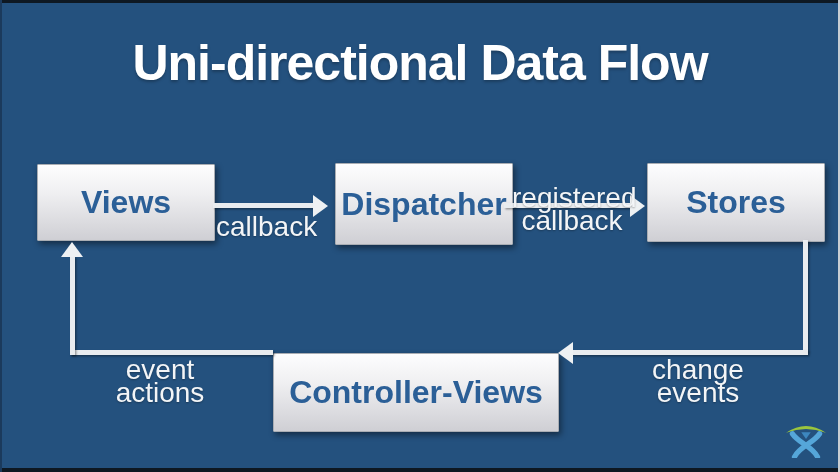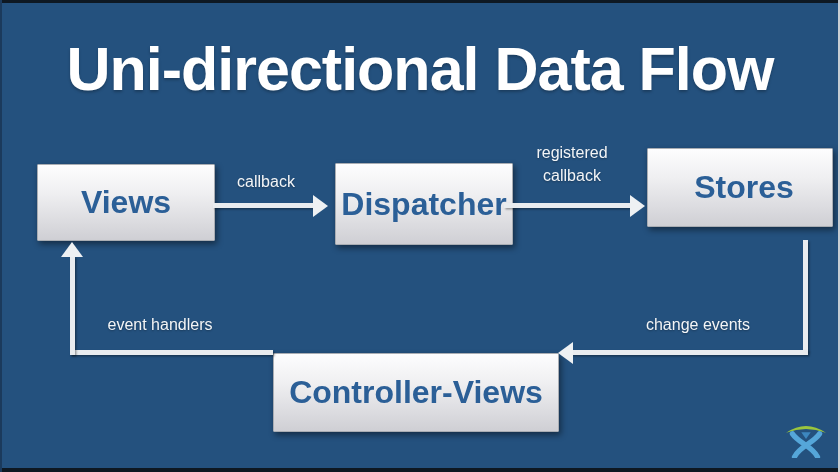--- a/index.html
+++ b/index.html
@@ -20,7 +20,7 @@
     position: absolute; top: 34px; left: 0; width: 100%;
     text-align: center;
     color: #ffffff;
-    font-size: 61px; font-weight: bold; letter-spacing: -1px;
+    font-size: 50px; font-weight: bold; letter-spacing: -1px;
     text-shadow: 0 2px 3px rgba(0,0,0,0.25);
   }
 

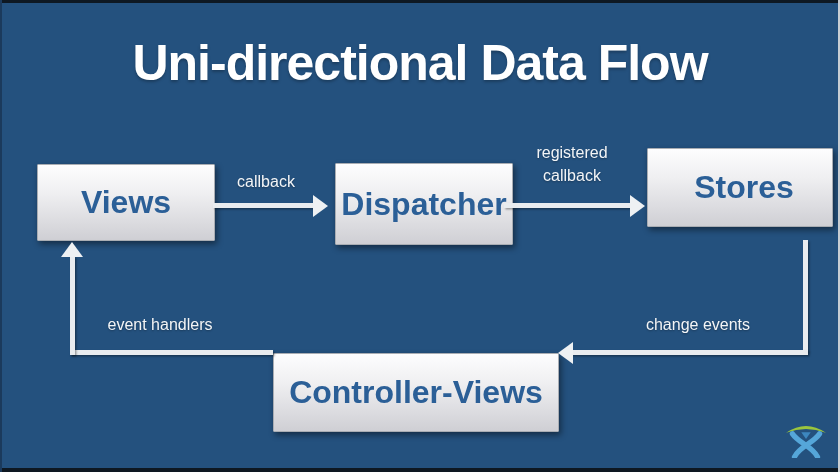--- a/index.html
+++ b/index.html
@@ -65,9 +65,10 @@
   .edge-label {
     position: absolute;
     color: #f3f5f7;
-    font-size: 16px; line-height: 23px;
+    font-size: 28px; line-height: 23px;
     text-align: center;
     text-shadow: 0 1px 2px rgba(0,0,0,0.3);
+    margin-top: 45px;
   }
   .lbl-actions    { left: 216px; top: 170px; width: 100px; }
   .lbl-registered { left: 512px; top: 141px; width: 120px; }

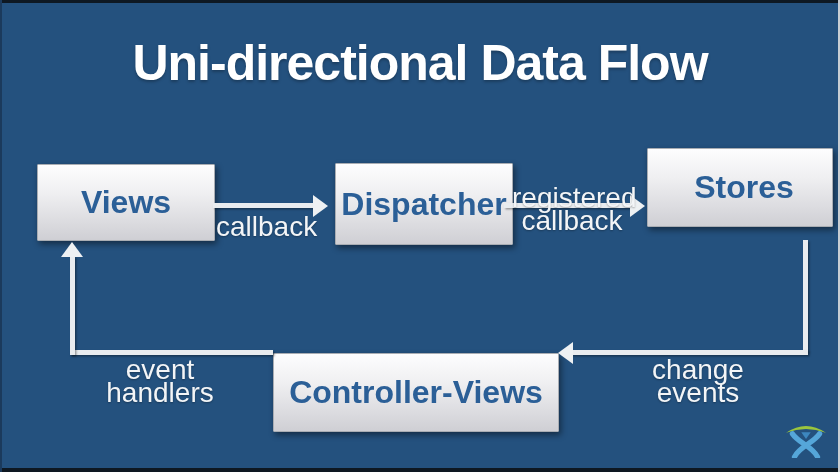--- a/index.html
+++ b/index.html
@@ -37,7 +37,7 @@
   }
   .node-views      { left: 37px;  top: 164px; width: 176px; height: 75px; }
   .node-dispatcher { left: 335px; top: 163px; width: 176px; height: 80px; }
-  .node-stores     { left: 647px; top: 148px; width: 176px; height: 77px; padding-left: 8px; }
+  .node-stores     { left: 647px; top: 163px; width: 176px; height: 77px; }
   .node-controller { left: 273px; top: 313px; width: 284px; height: 77px; margin-top: 40px; }
 
   .line {

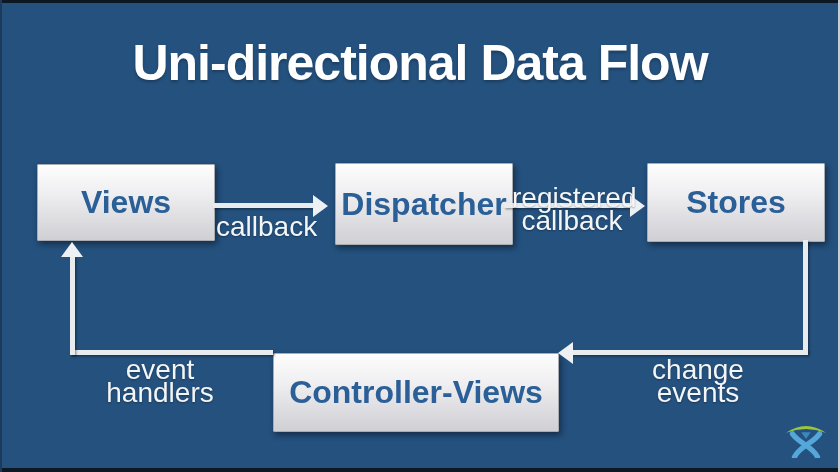--- a/index.html
+++ b/index.html
@@ -117,7 +117,7 @@
   <div class="line l-event-h"></div>
   <div class="line l-event-v"></div>
   <div class="arrowhead head-up h-event"></div>
-  <div class="edge-label lbl-event">event handlers</div>
+  <div class="edge-label lbl-event">event actions</div>
 
   <svg class="logo" viewBox="0 0 42 36" aria-hidden="true">
     <path d="M2,12 Q21,-1 40,12 Q21,5 2,12 Z" fill="#9bc53d"></path>

